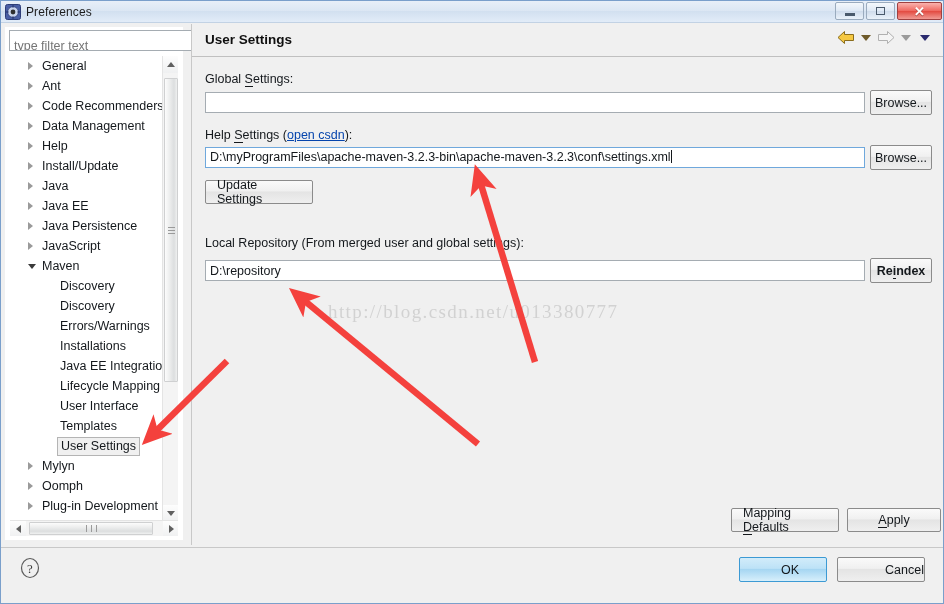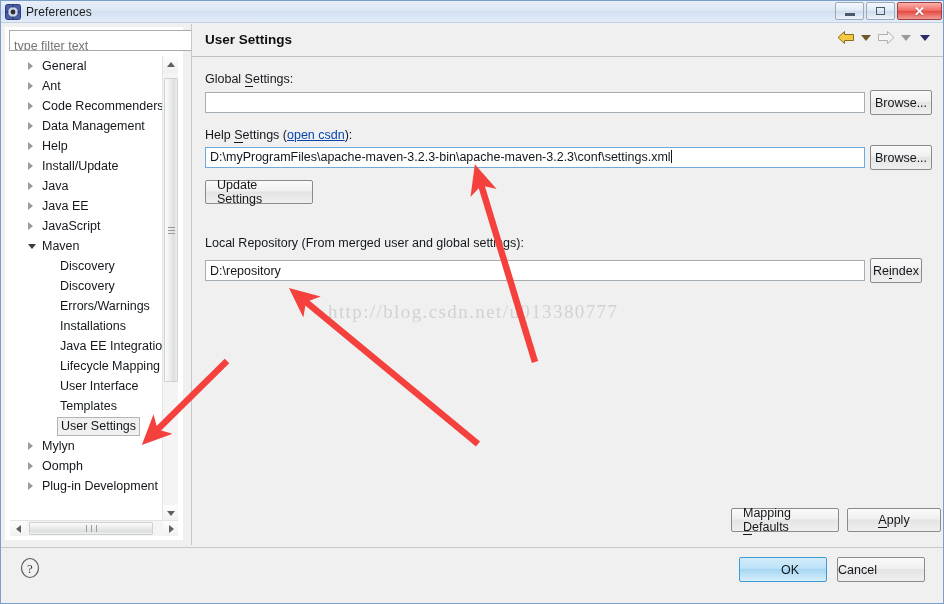--- a/index.html
+++ b/index.html
@@ -402,6 +402,10 @@
           </div>
           <div class="tree-item lvl1">
             <span class="arrow collapsed"></span>
+            <span class="label">Java Persistence</span>
+          </div>
+          <div class="tree-item lvl1">
+            <span class="arrow collapsed"></span>
             <span class="label">JavaScript</span>
           </div>
           <div class="tree-item lvl1">

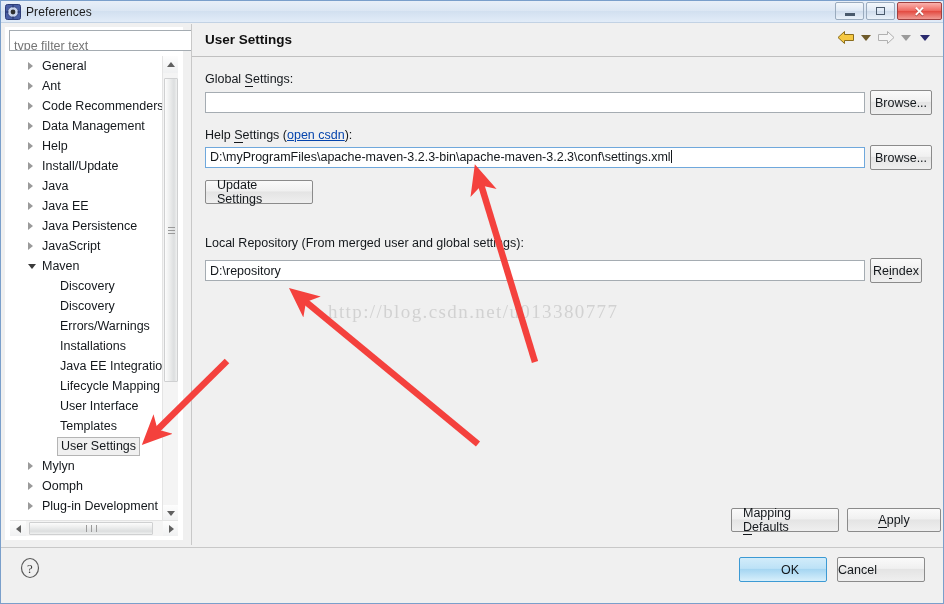--- a/index.html
+++ b/index.html
@@ -532,7 +532,7 @@
 
     <div class="field-label" style="left:13px; top:212px;">Local Repository (From merged user and global settings):</div>
     <input class="txtfield" style="left: 13px; top: 236px; width: 660px;" type="text" readonly="" value="D:\repository">
-    <div class="btn" style="left:678px; top:234px; width:52px; height:25px;">
+    <div class="btn" style="left:678px; top:234px; width:62px; height:25px;font-weight:bold;">
       <span><span>Re</span><span class="mn">i</span><span>ndex</span></span>
     </div>
 

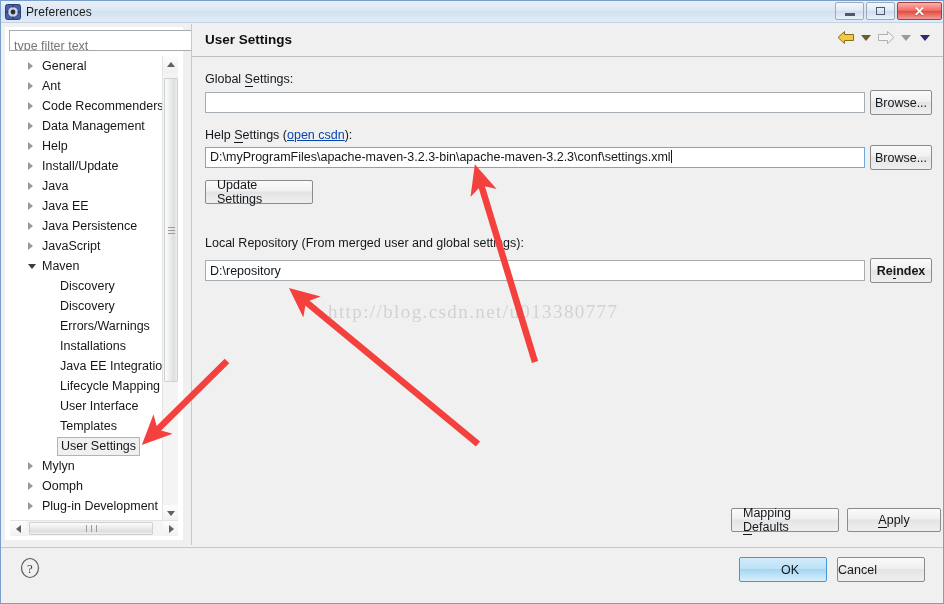--- a/index.html
+++ b/index.html
@@ -312,7 +312,7 @@
     border-radius: 2px;
     background: linear-gradient(to bottom,#fafafa 0%,#f0f0f0 45%,#e4e4e4 50%,#efefef 100%);
     font-size: 12.5px; color: #14181c;
-    display: flex; align-items: center; justify-content: flex-start;
+    display: flex; align-items: center; justify-content: flex-end;
     font-family: "Liberation Sans", sans-serif;
   }
   .help-icon {

